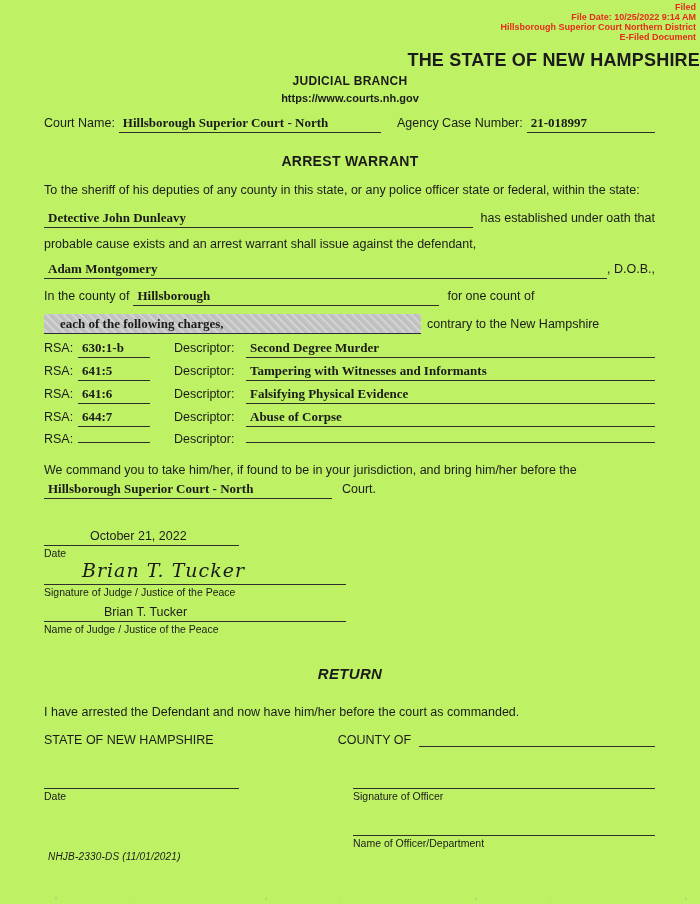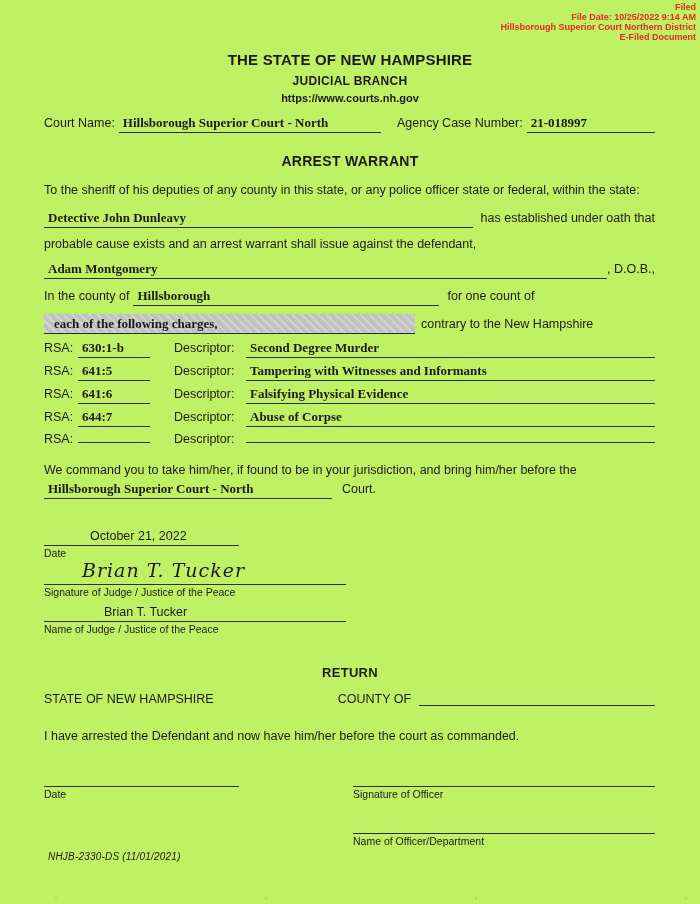--- a/index.html
+++ b/index.html
@@ -21,7 +21,7 @@
   }
   
   .header{padding-top:50px;text-align:center;}
-  .title-main{font-size:15px;font-weight:bold;line-height:20px;letter-spacing:.2px;}
+  .title-main{font-size:18px;font-weight:bold;line-height:20px;letter-spacing:.2px;text-align:right;}
   .title-sub{font-size:12px;font-weight:bold;line-height:18px;margin-top:2px;letter-spacing:.3px;}
   .url{font-size:11px;font-weight:bold;line-height:13px;margin-top:2px;}
 

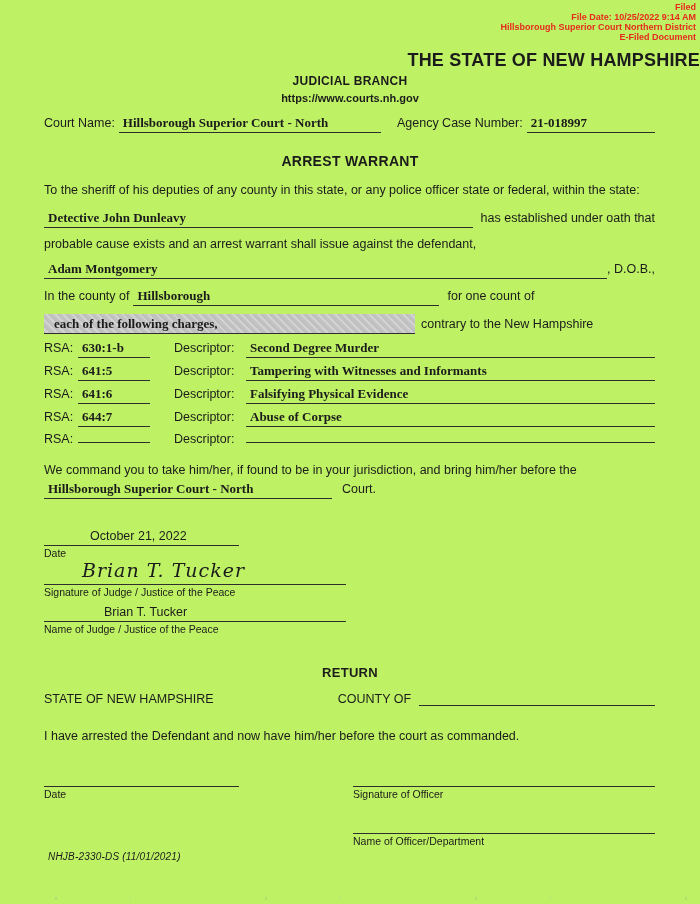--- a/index.html
+++ b/index.html
@@ -61,7 +61,7 @@
     background:repeating-linear-gradient(45deg,#c3c3c3 0 2px,#d2d2d2 2px 4px,#bfbfbf 4px 6px);
     border-bottom:1.5px solid #2e2e2e;
     font-family:"Liberation Serif", serif;font-weight:bold;font-size:13px;
-    padding:2px 4px 1px 10px;white-space:nowrap;
+    padding:2px 4px 1px 16px;white-space:nowrap;
   }
   .charges-suffix{margin-left:6px;}
 

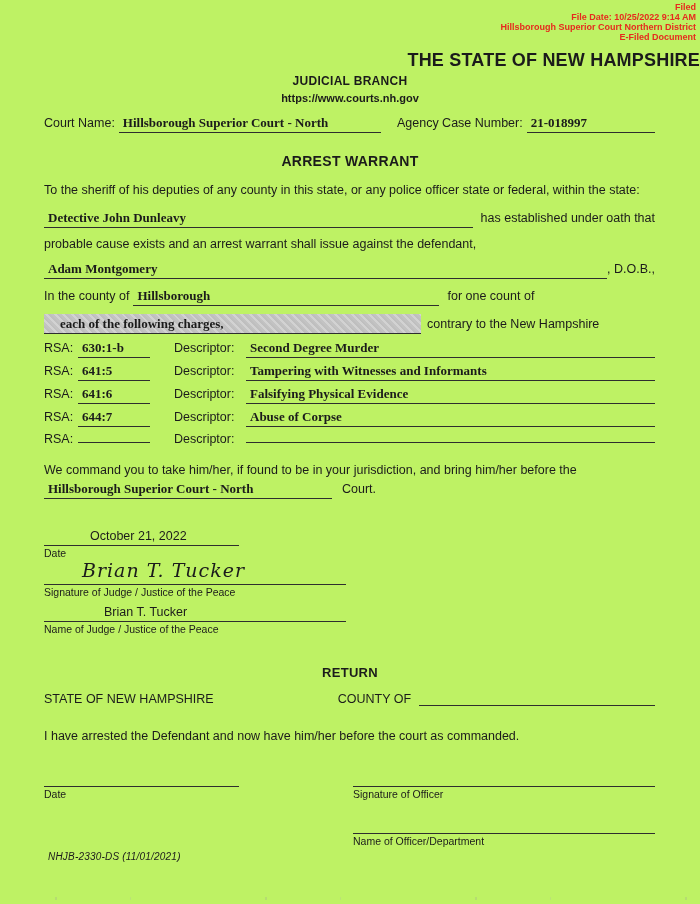--- a/index.html
+++ b/index.html
@@ -87,7 +87,7 @@
   }
   .judge-name{font-size:12.5px;padding:0 0 2px 60px;border-bottom:1.5px solid #2e2e2e;margin-top:7px;}
 
-  .return-title{margin-top:30px;font-size:13px;}
+  .return-title{margin-top:30px;font-size:15px;font-style:italic;}
   .return-row{display:flex;align-items:baseline;margin-top:12px;}
   .county-of-lbl{margin-left:124px;}
   .county-of-blank{flex:1;margin-left:8px;}

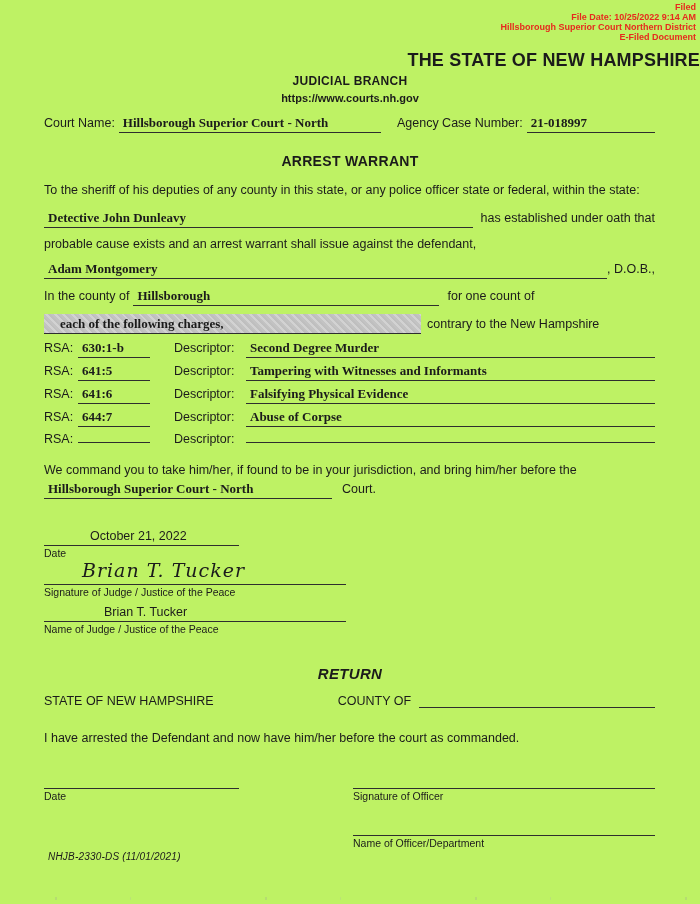--- a/index.html
+++ b/index.html
@@ -216,13 +216,13 @@
 
   <div class="section-title return-title">RETURN</div>
 
+  <div class="content para arrest-para">I have arrested the Defendant and now have him/her before the court as commanded.</div>
+
   <div class="content return-row">
     <span class="label">STATE OF NEW HAMPSHIRE</span>
     <span class="label county-of-lbl">COUNTY OF</span>
     <span class="blank county-of-blank"></span>
   </div>
-
-  <div class="content para arrest-para">I have arrested the Defendant and now have him/her before the court as commanded.</div>
 
   <div class="content officer-area">
     <div class="off-left">

